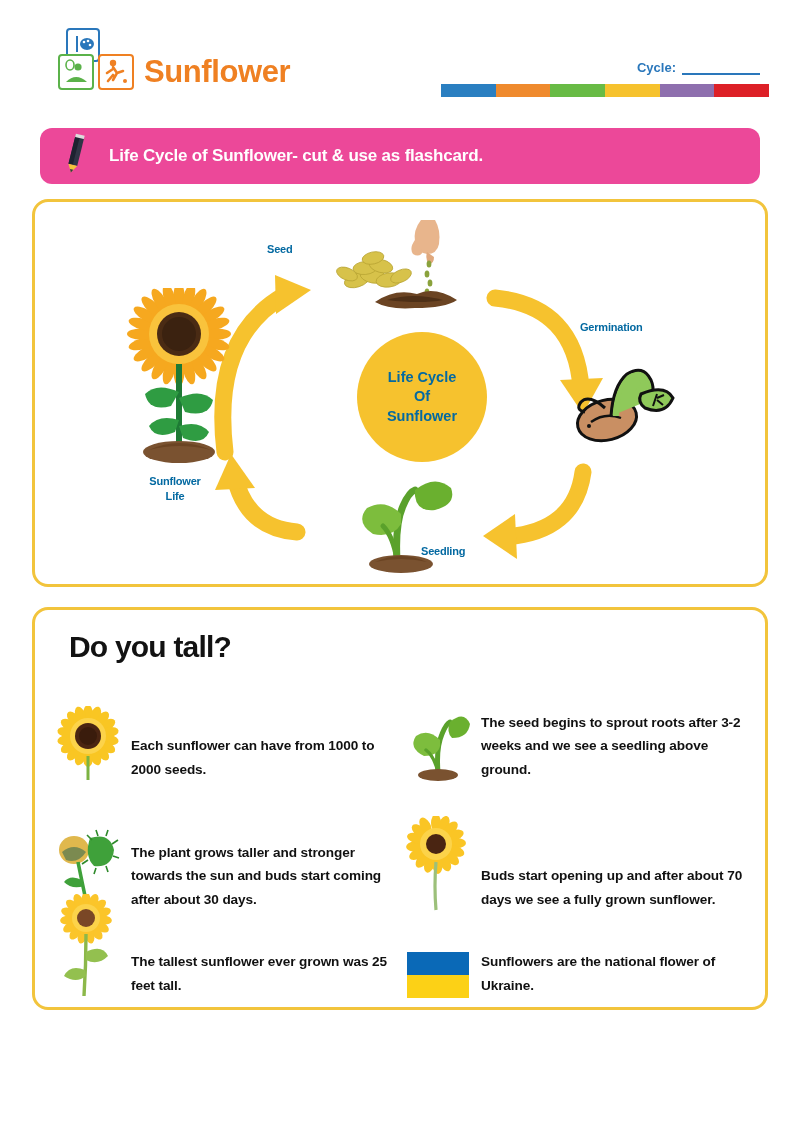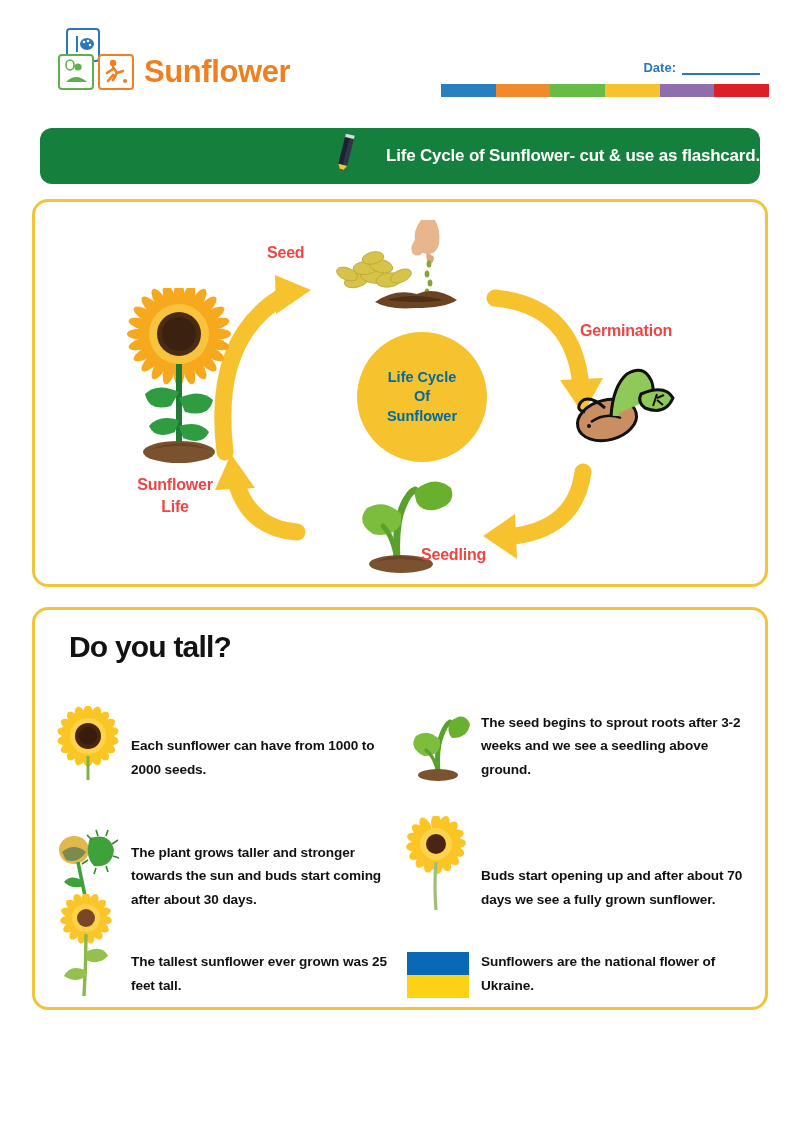--- a/index.html
+++ b/index.html
@@ -129,7 +129,7 @@
     </div>
 
     <div class="date-wrap">
-      <span class="date-label">Date:</span>
+      <span class="date-label">Cycle:</span>
       <span class="date-line"></span>
     </div>
 

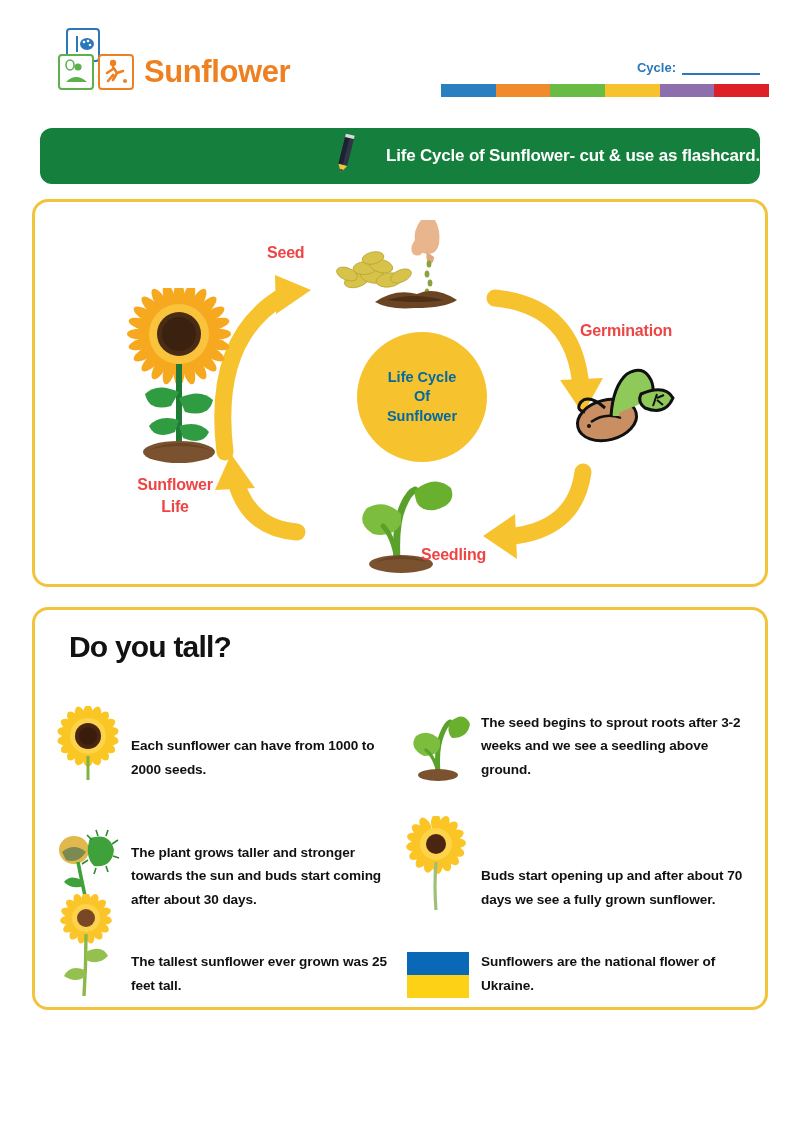--- a/index.html
+++ b/index.html
@@ -36,8 +36,8 @@
   
   .banner {
     position: absolute; left: 40px; top: 128px; width: 720px; height: 56px;
-    background: #15803d; border-radius: 12px;
-    display: flex; align-items: center; padding-left: 22px; gap: 28px; justify-content: flex-end;
+    background: #ec4899; border-radius: 12px;
+    display: flex; align-items: center; padding-left: 22px; gap: 21px;
   }
   .banner-text { font-size: 17px; font-weight: bold; color: #ffffff; letter-spacing: -0.2px; }
 

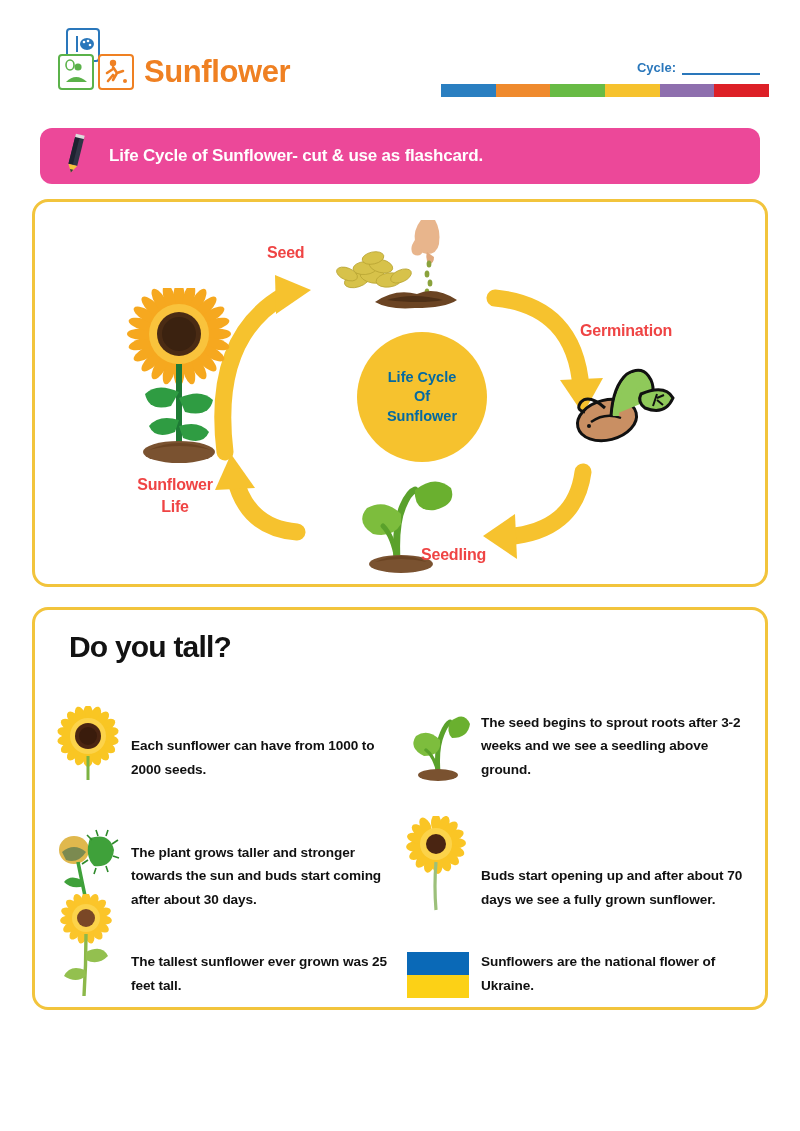--- a/index.html
+++ b/index.html
@@ -58,7 +58,7 @@
   .center-circle span { font-size: 14.5px; font-weight: bold; color: #0369a1; }
 
   .cyc-label {
-    position: absolute; font-size: 16px; font-weight: bold; color: #ef4444;
+    position: absolute; font-size: 11px; font-weight: bold; color: #0369a1;
     letter-spacing: -0.2px; text-align: center; line-height: 1.35;
   }
   .lbl-seed { left: 232px; top: 40px; }

